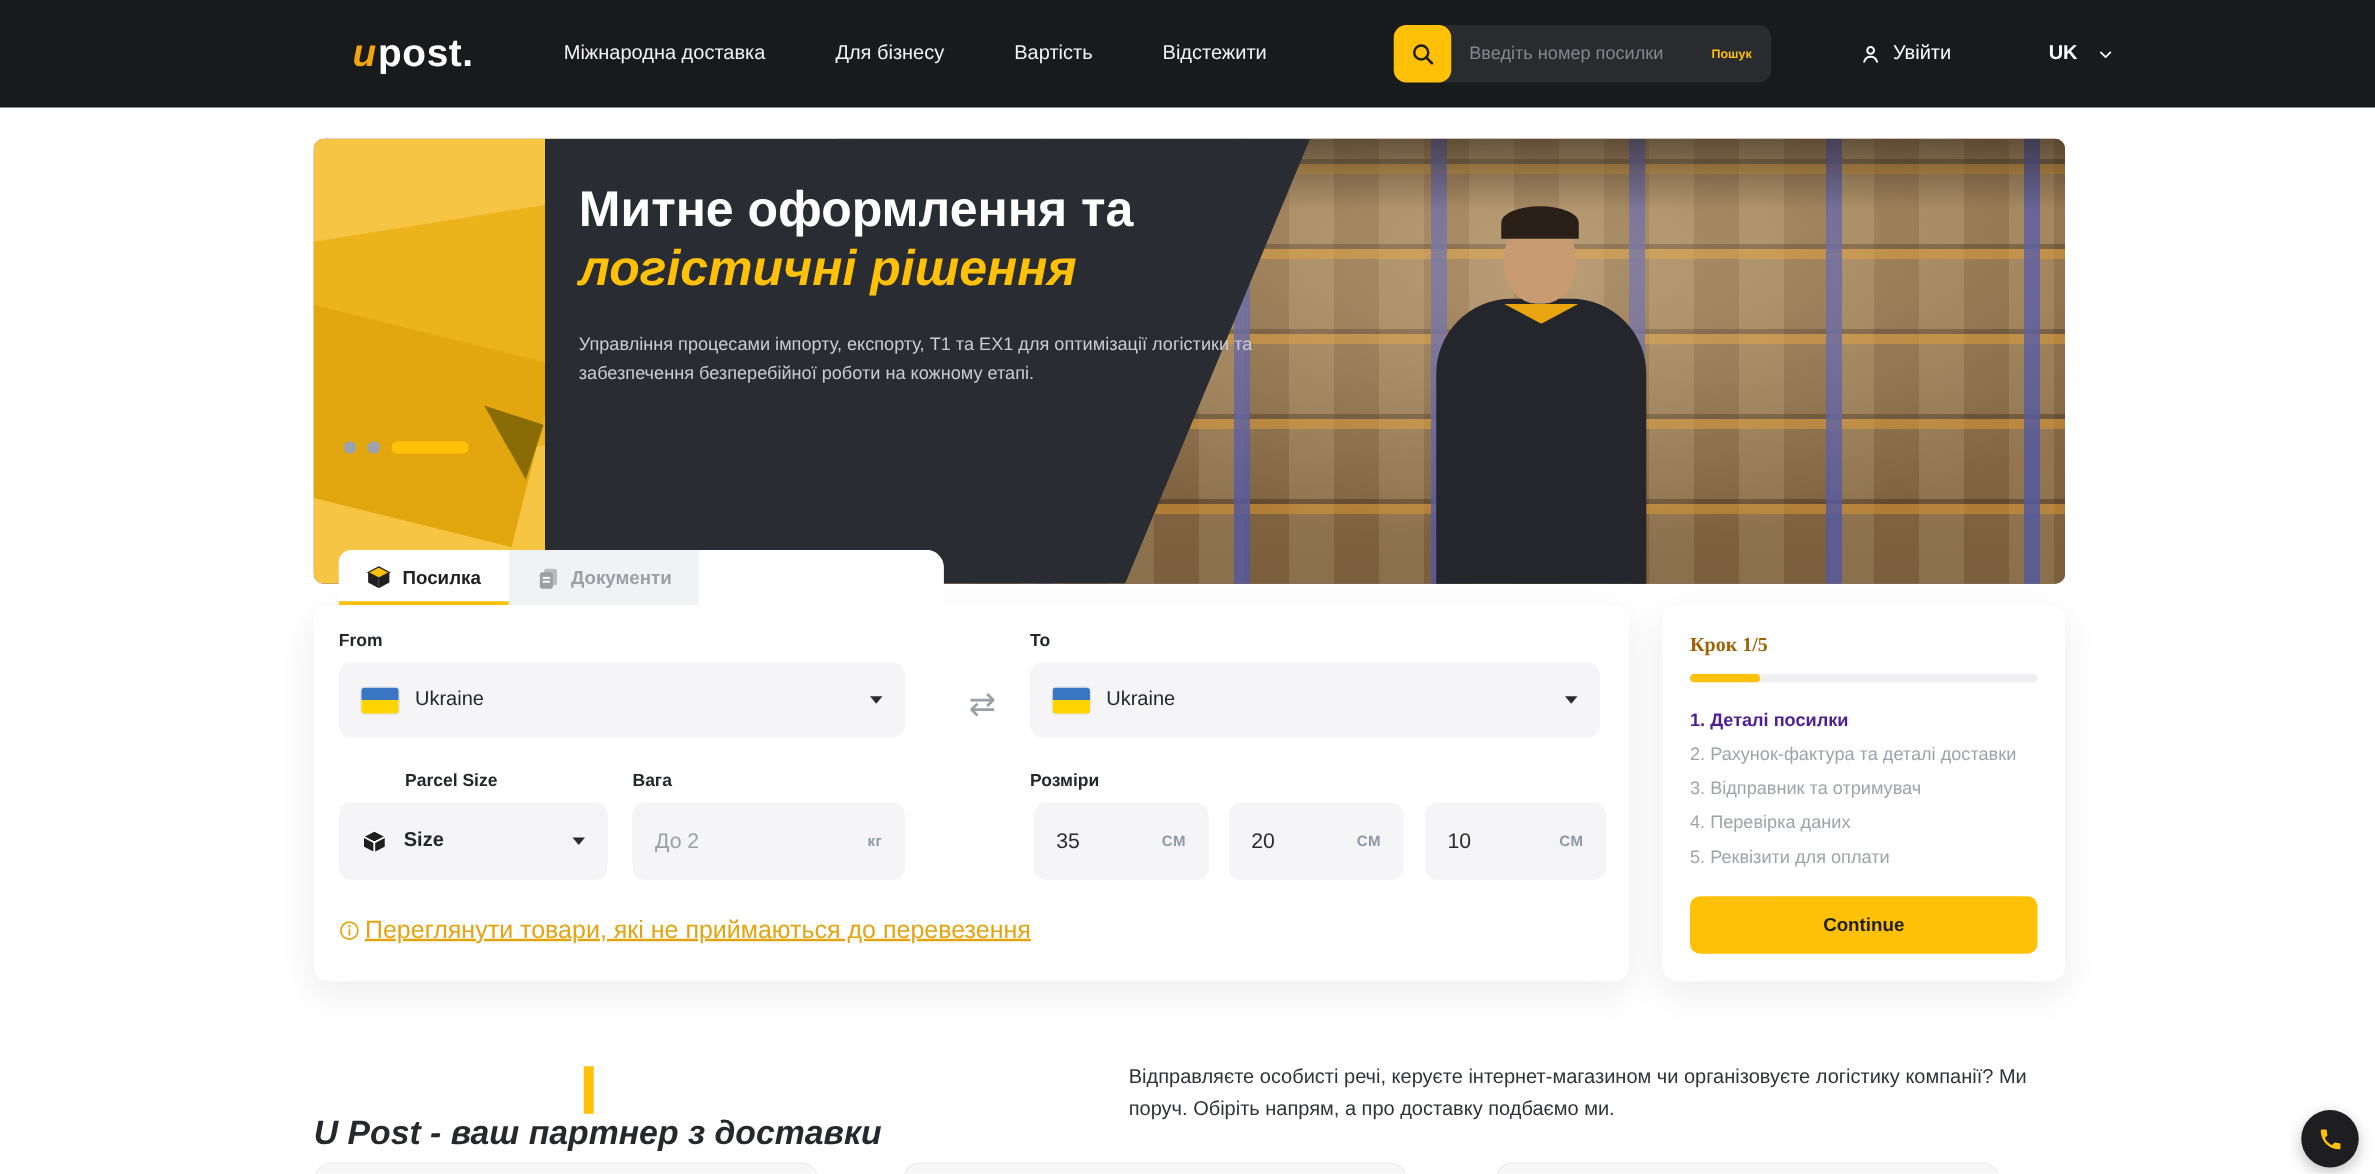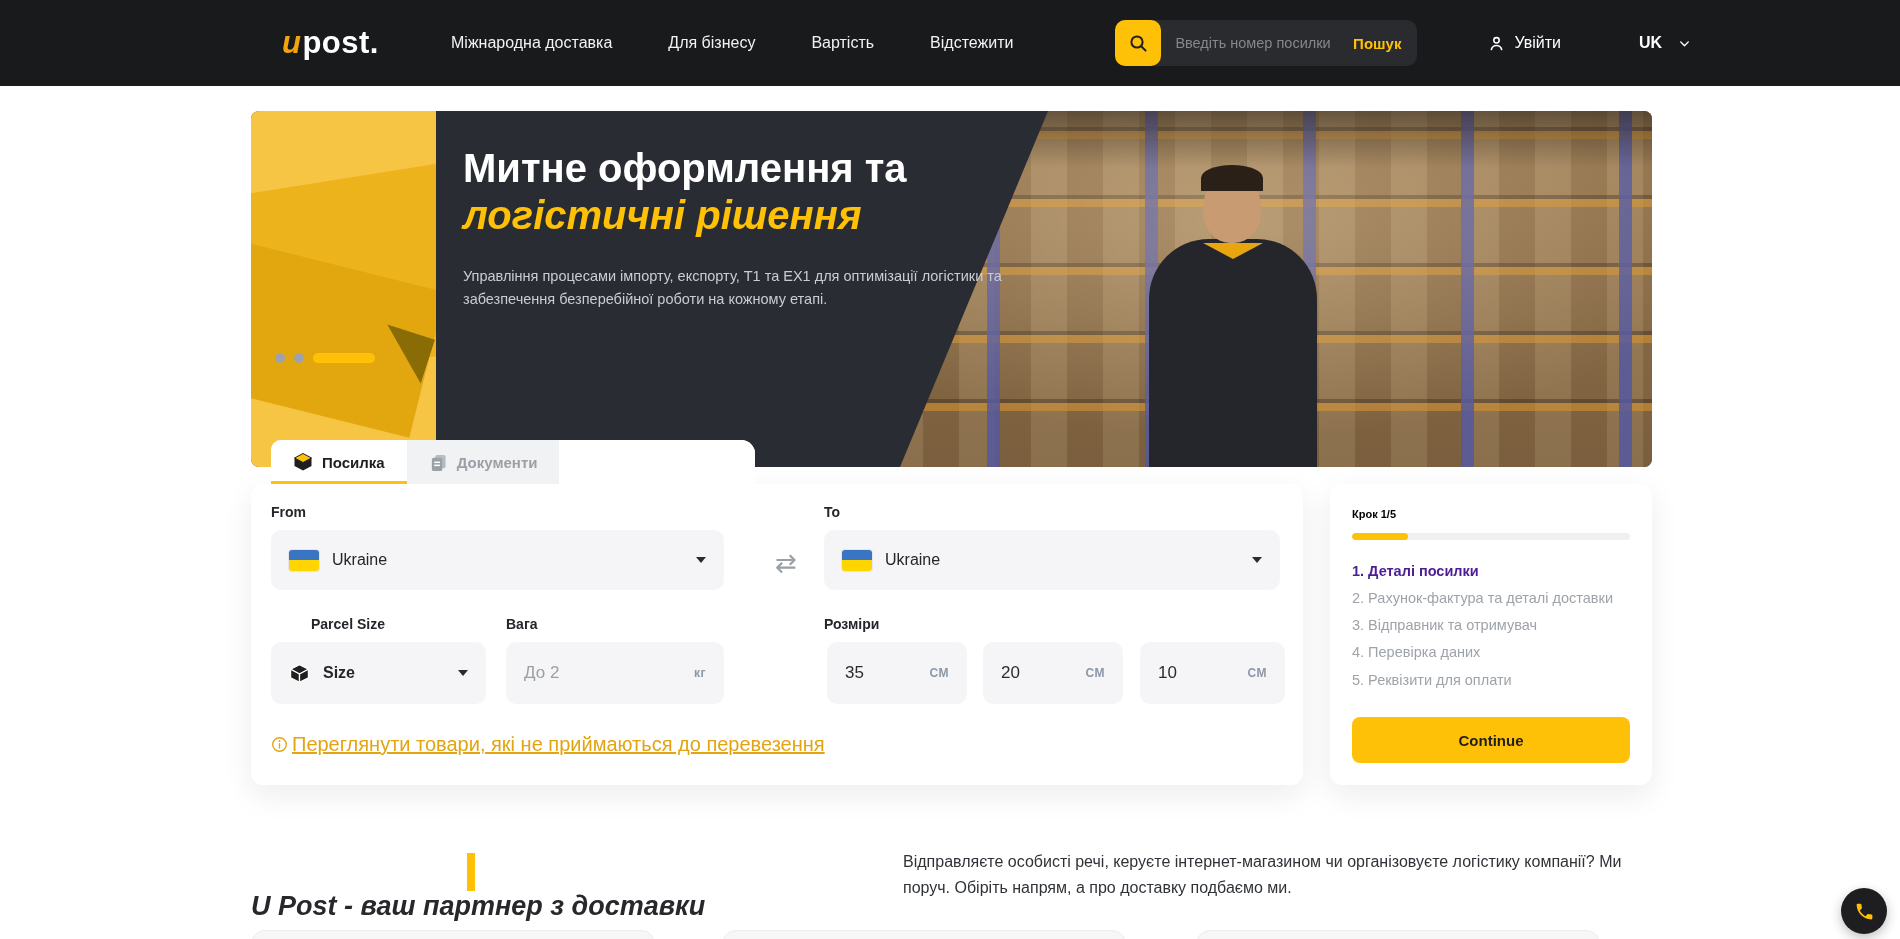--- a/index.html
+++ b/index.html
@@ -20,7 +20,7 @@
   .search-input { flex:1; background:transparent; border:none; outline:none; color:#ddd; font-size:14.5px;
                   font-family:"Liberation Sans", sans-serif; min-width:0; }
   .search-input::placeholder { color:#84878D; }
-  .search-submit { background:none; border:none; color:#FFC107; font-weight:bold; font-size:15px;
+  .search-submit { background:none; border:none; color:#FFC107; font-weight:bold; font-size:10px;
                    padding:0 16px; cursor:pointer; font-family:"Liberation Sans", sans-serif; }
   .search-btn { position:absolute; left:0; top:0; width:46px; height:46px; background:#FFC107;
                 border:none; border-radius:10px; display:flex; align-items:center; justify-content:center; cursor:pointer; }

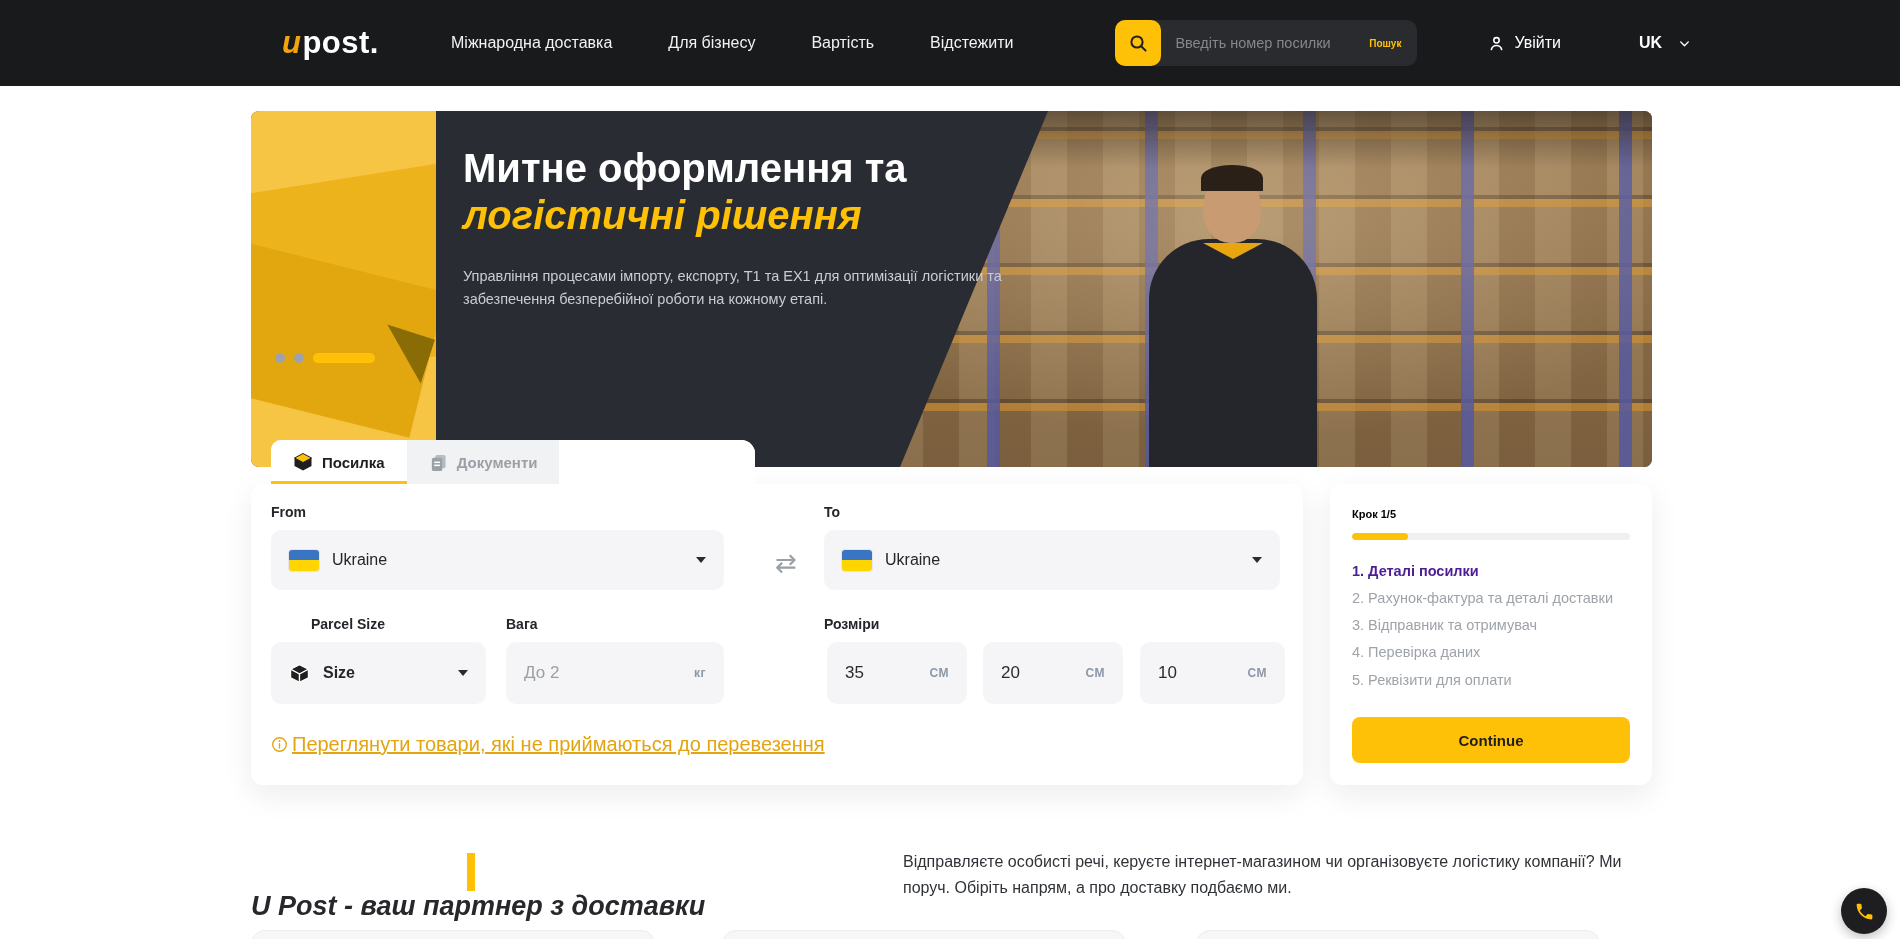--- a/index.html
+++ b/index.html
@@ -93,7 +93,7 @@
 
   
   .steps-card { position:absolute; left:1330px; top:484px; width:322px; height:301px; z-index:5; padding:24px 22px; }
-  .steps-title { font-size:11px; font-weight:bold; color:#000000; }
+  .steps-title { font-size:16px; font-weight:bold; color:#a16207;font-family:Liberation Serif, serif; }
   .progress-track { margin-top:13px; width:100%; height:7px; background:#F0F0F2; border-radius:4px; overflow:hidden; }
   .progress-fill { width:20%; height:100%; background:#FFC107; border-radius:4px; }
   .steps-list { margin-top:22px; }

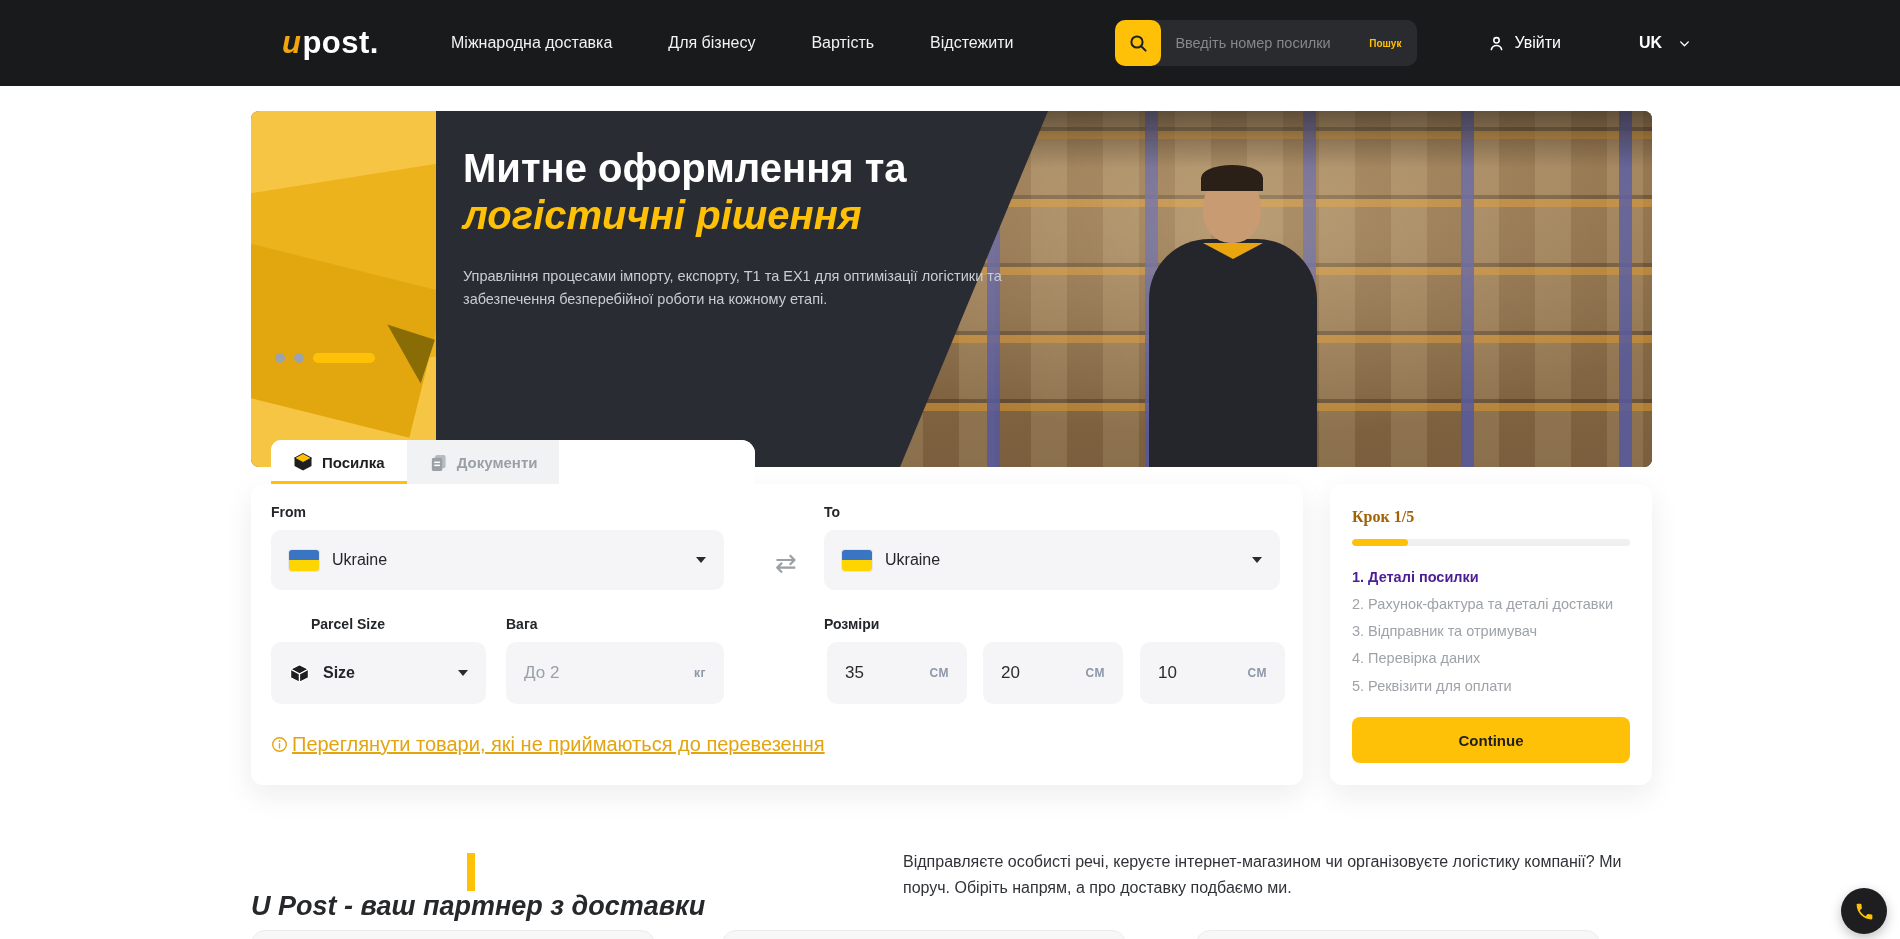--- a/index.html
+++ b/index.html
@@ -237,7 +237,7 @@
       <span class="caret"></span>
     </div>
 
-    <div class="f-label" style="left:20px; top:132px;padding-left:40px;">Parcel Size</div>
+    <div class="f-label" style="left:33px; top:132px;padding-left:40px;">Parcel Size</div>
     <div class="field" style="left:20px; top:158px; width:215px; height:62px;">
       <span style="display:flex">
         <svg width="21" height="21" viewBox="0 0 20 20">

